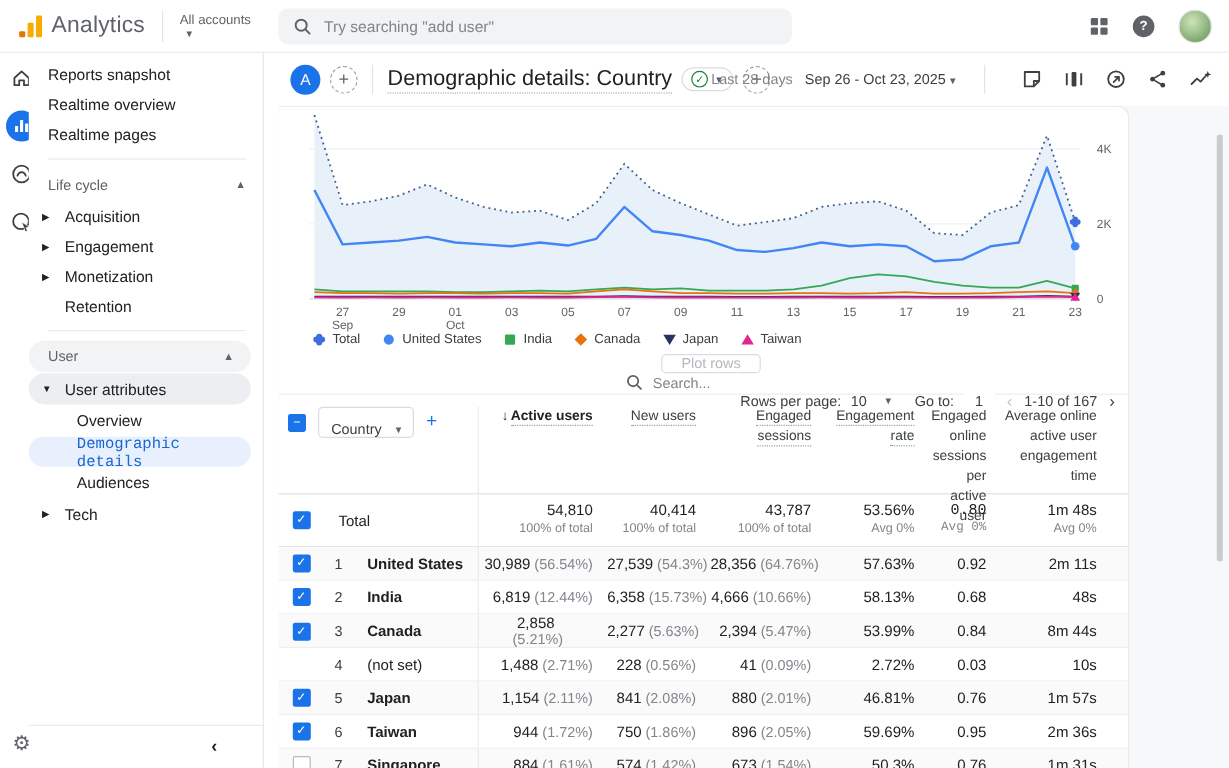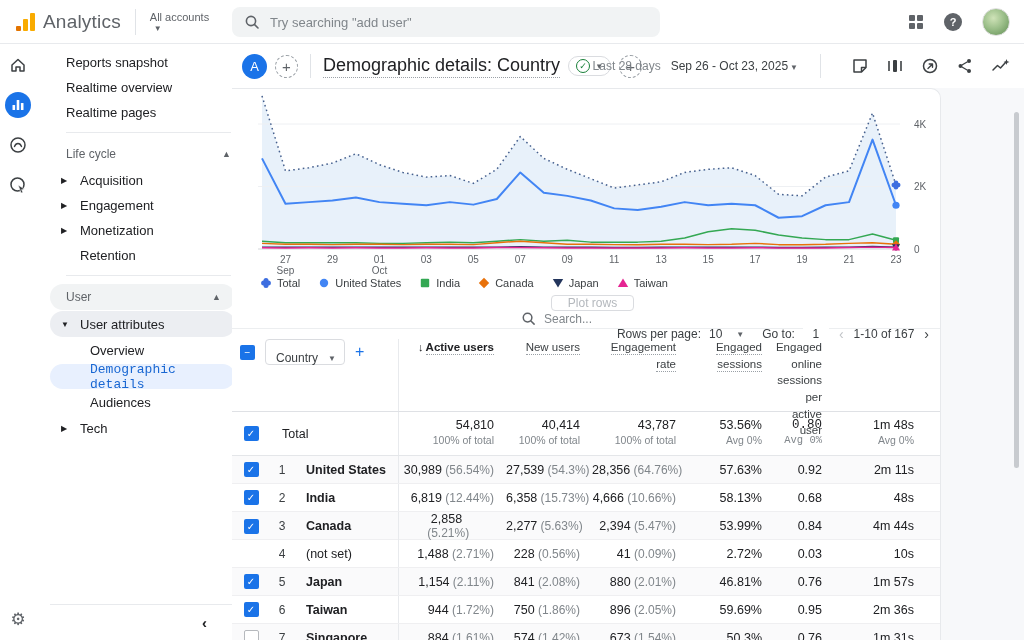--- a/index.html
+++ b/index.html
@@ -37,7 +37,7 @@
   .rail-gear { position:absolute; bottom:10px; left:0; width:36px; text-align:center; font-size:17px; color:#5f6368; cursor:pointer; }
 
   
-  #sidenav { position:absolute; left:50px; top:44px; width:196px; bottom:0; background:#fff;
+  #sidenav { position:absolute; left:24px; top:44px; width:196px; bottom:0; background:#fff;
     border-right:1px solid #e6e8eb; padding-top:6px; font-size:13px; }
   .nav-item { height:24px; display:flex; align-items:center; color:#202124; cursor:pointer; margin-bottom:1px; }
   .nav-item.link { padding-left:16px; }

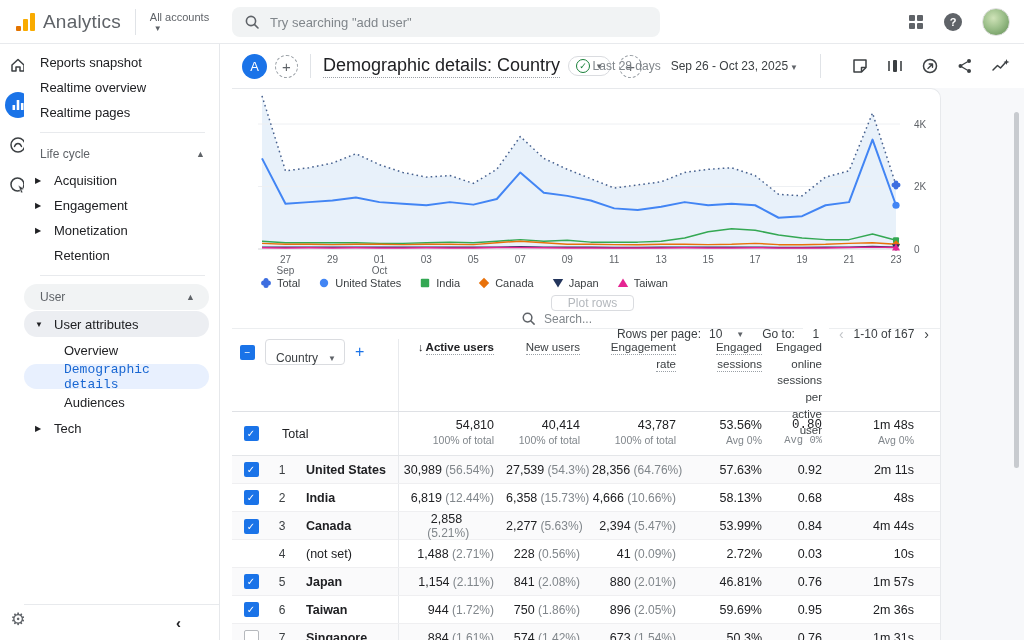--- a/index.html
+++ b/index.html
@@ -450,8 +450,8 @@
             </div>
             <div class="th sorted vdiv" style="height: 72px;"><span class="sort-arrow">↓</span><span class="hlabel">Active users</span></div>
             <div class="th" style="height: 72px;"><span class="hlabel">New users</span></div>
+            <div class="th" style="height: 72px;"><span class="hlabel">Engaged sessions</span></div>
             <div class="th" style="height: 72px;"><span class="hlabel">Engagement rate</span></div>
-            <div class="th" style="height: 72px;"><span class="hlabel">Engaged sessions</span></div>
             <div class="th" style="height: 72px;"><span class="hlabel nounder">Engaged online sessions per active user</span></div>
           </div>
         <div id="totals-row" class="tgrid">

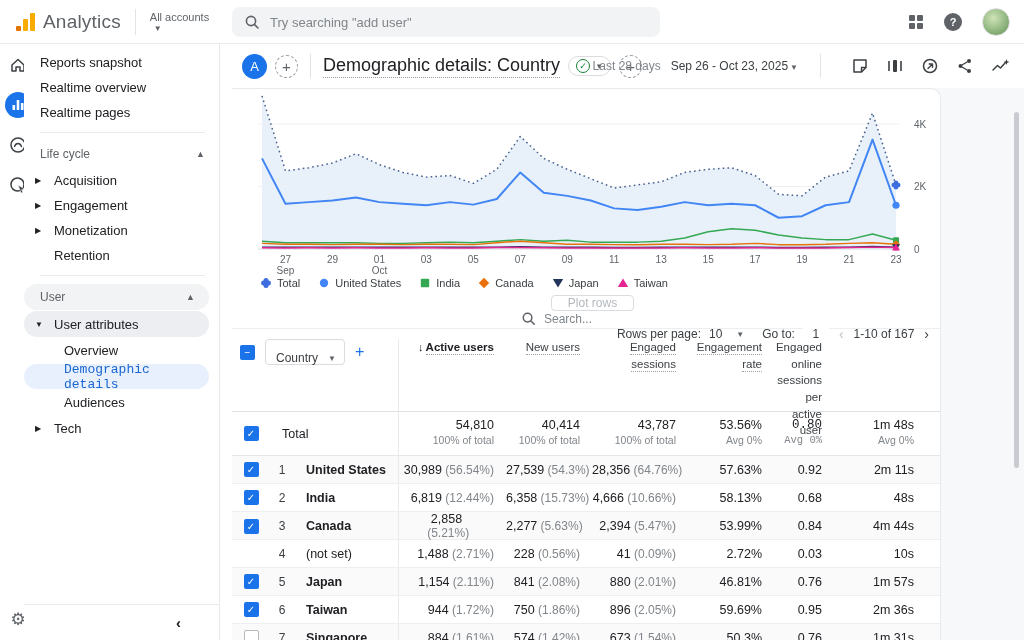--- a/index.html
+++ b/index.html
@@ -453,6 +453,7 @@
             <div class="th" style="height: 72px;"><span class="hlabel">Engaged sessions</span></div>
             <div class="th" style="height: 72px;"><span class="hlabel">Engagement rate</span></div>
             <div class="th" style="height: 72px;"><span class="hlabel nounder">Engaged online sessions per active user</span></div>
+            <div class="th" style="height: 72px;"><span class="hlabel nounder">Average online active user engagement time</span></div>
           </div>
         <div id="totals-row" class="tgrid">
             <div class="cb-cell">

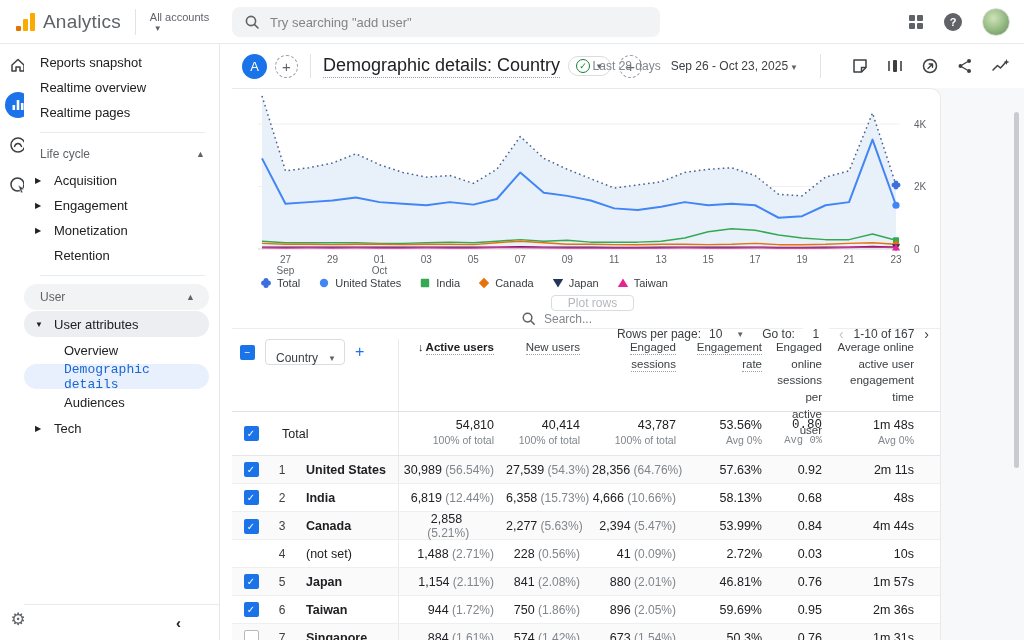--- a/index.html
+++ b/index.html
@@ -514,7 +514,7 @@
               <div class="tcell"><span>2,394</span><span class="pct">&nbsp;(5.47%)</span></div>
               <div class="tcell"><span>53.99%</span></div>
               <div class="tcell"><span>0.84</span></div>
-              <div class="tcell"><span>4m 44s</span></div>
+              <div class="tcell"><span>8m 44s</span></div>
             </div>
             <div class="tgrid trow">
               <div class="cb-cell">

